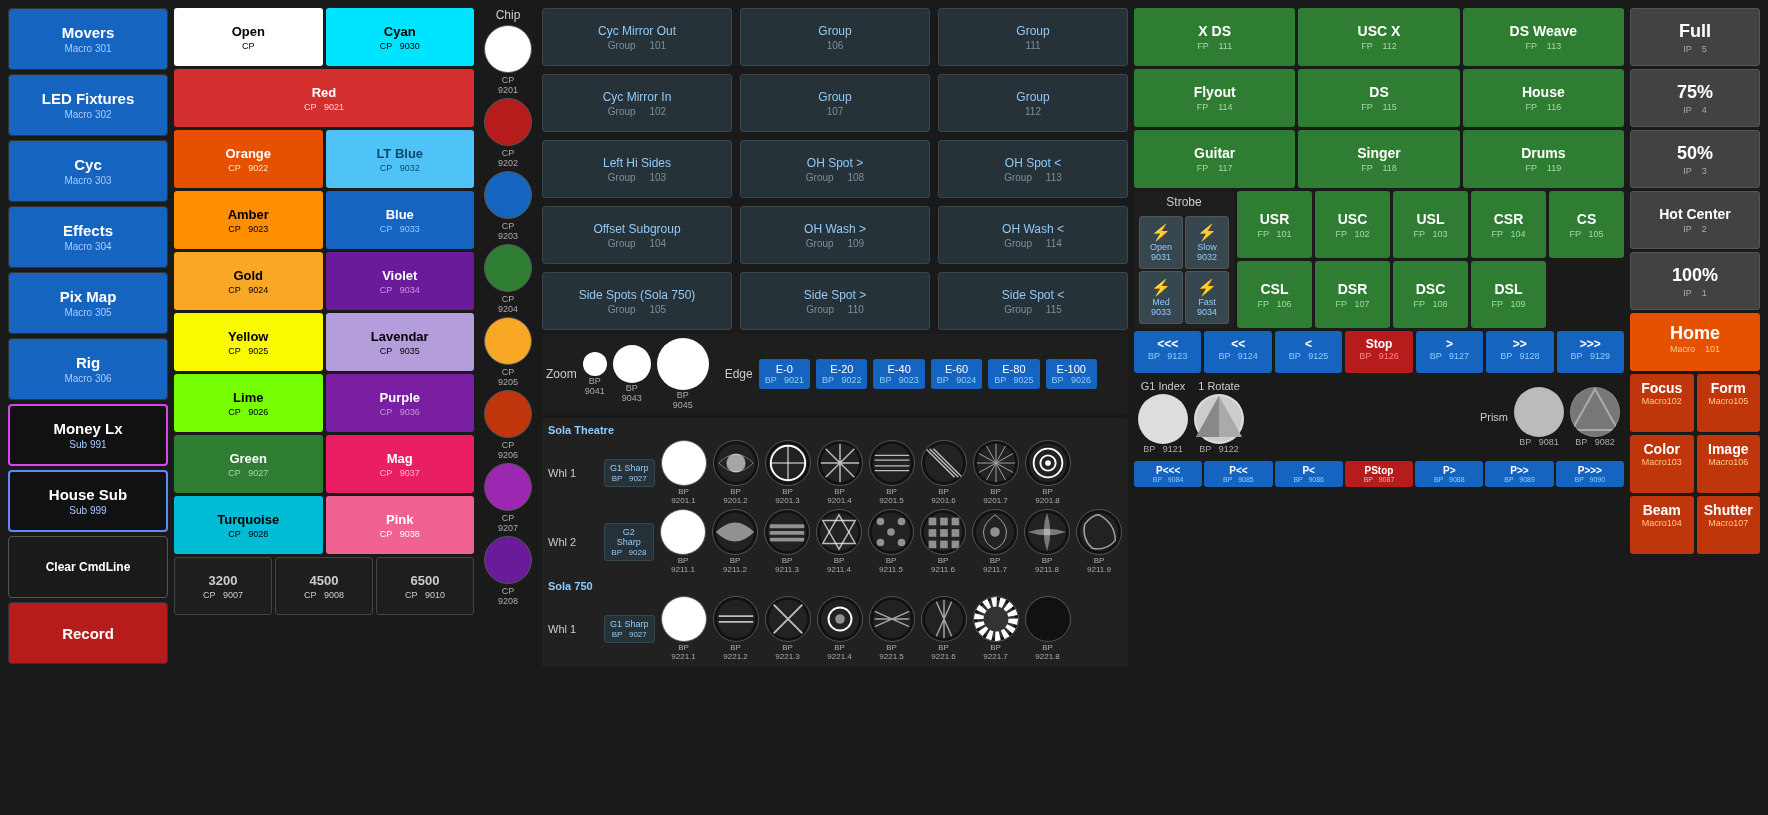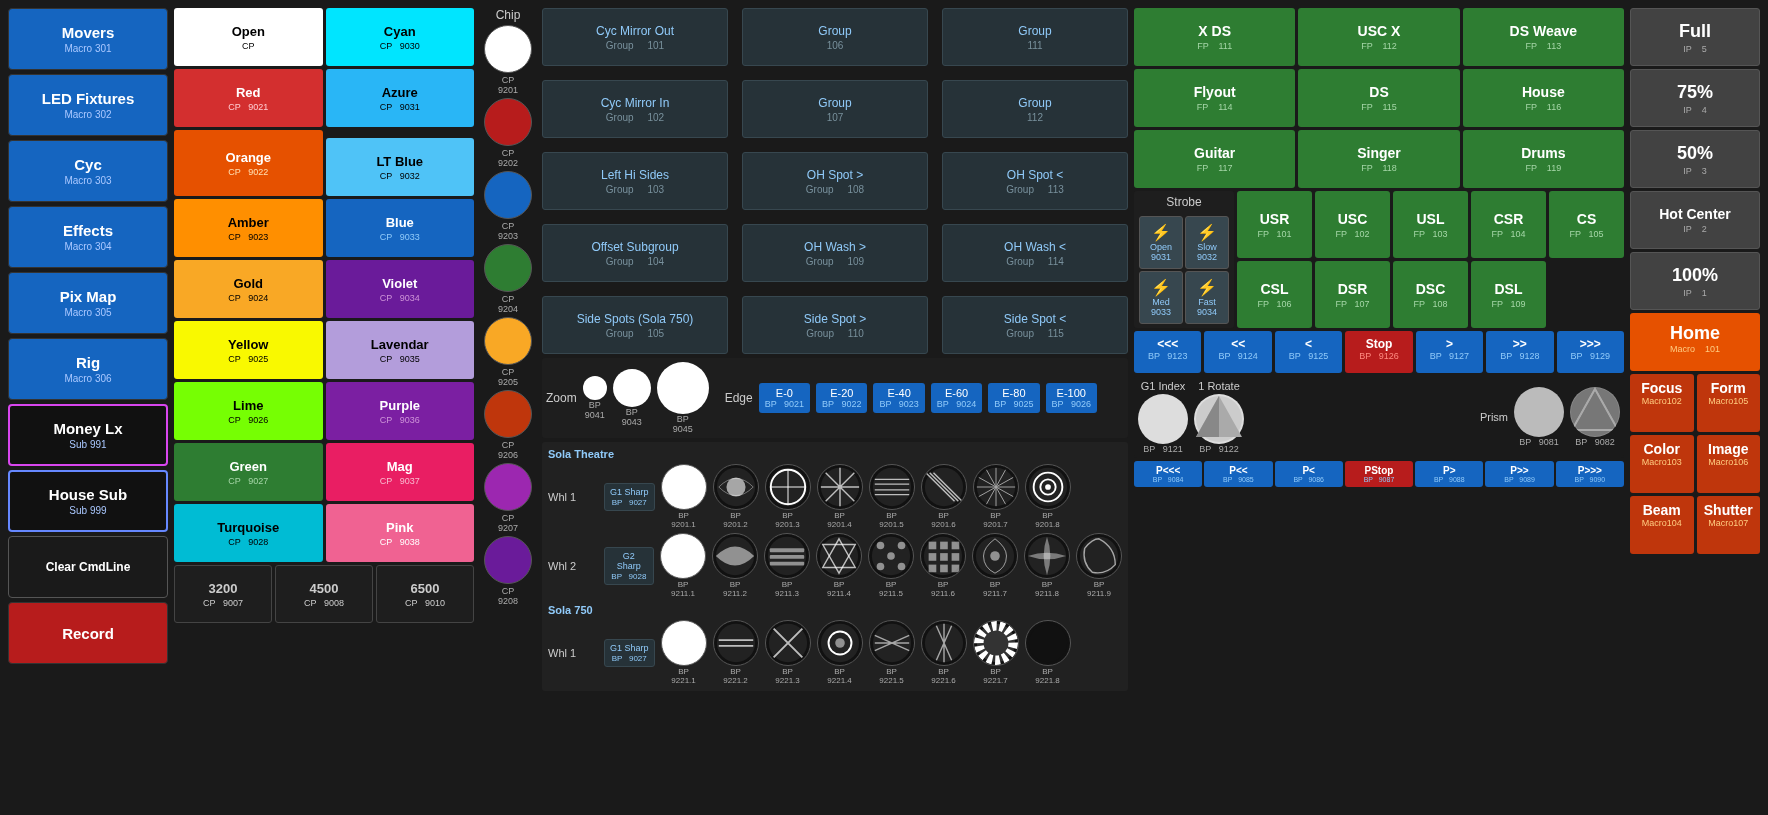--- a/index.html
+++ b/index.html
@@ -155,7 +155,7 @@
     .group-grid {
       display: grid;
       grid-template-columns: repeat(3, 1fr);
-      gap: 14px;
+      gap: 8px;
     }
     .group-btn {
       background: #263238;

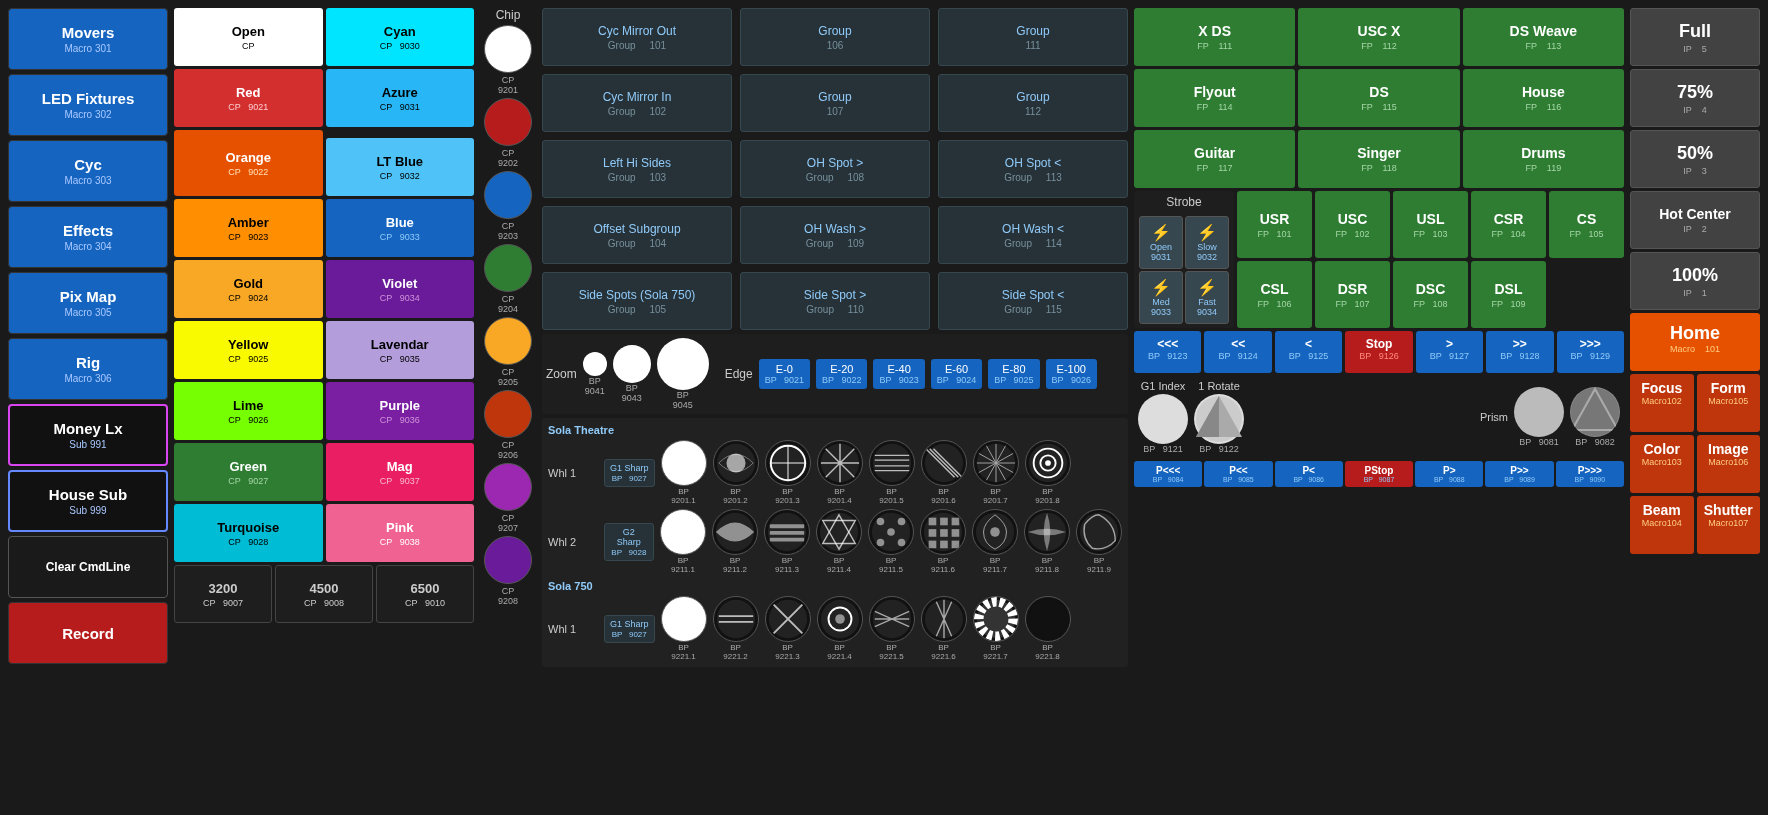--- a/index.html
+++ b/index.html
@@ -453,10 +453,6 @@
       <div class="color-cell red-cell">
         <span class="cell-title">Red</span>
         <span class="cell-sub" style="color:#ffcdd2">CP &nbsp; 9021</span>
-      </div>
-      <div class="color-cell azure-cell">
-        <span class="cell-title">Azure</span>
-        <span class="cell-sub">CP &nbsp; 9031</span>
       </div>
     </div>
     <div class="color-row">

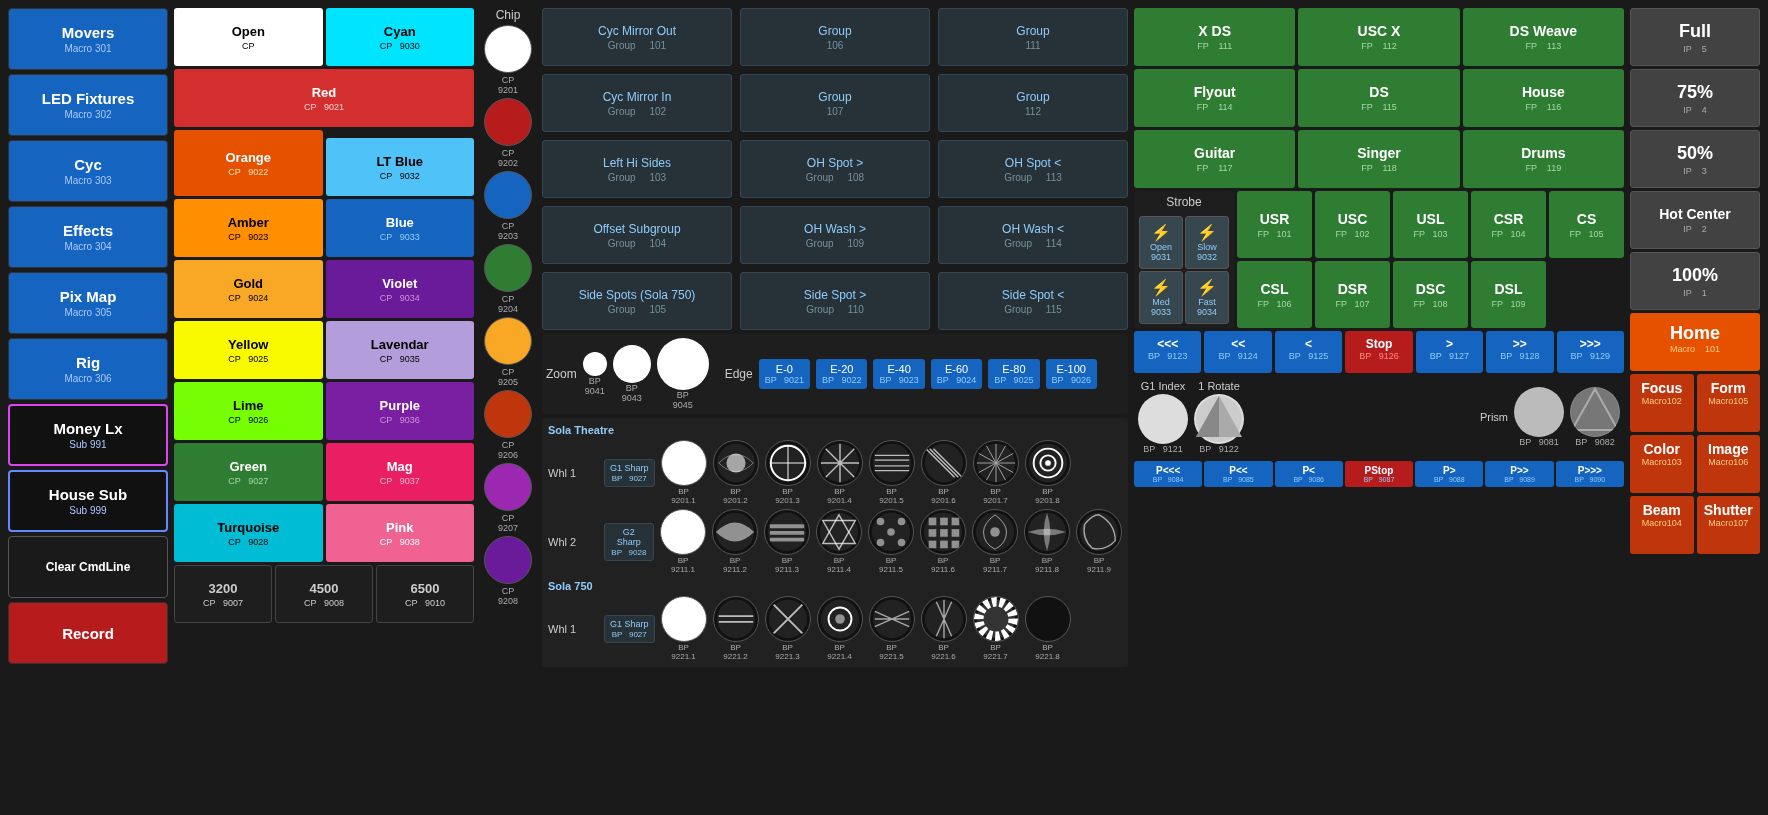--- a/index.html
+++ b/index.html
@@ -101,7 +101,7 @@
     .color-cell.red-cell { background: #d32f2f; color: #fff; }
     .color-cell.azure-cell { background: #29b6f6; color: #000; }
     .color-cell.orange-cell { background: #e65100; color: #fff; }
-    .color-cell.ltblue-cell { background: #4fc3f7; color: #000000; margin-top: 8px; }
+    .color-cell.ltblue-cell { background: #4fc3f7; color: #0c4a6e; }
     .color-cell.amber-cell { background: #ff8f00; color: #000; }
     .color-cell.blue-cell { background: #1565c0; color: #fff; }
     .color-cell.gold-cell { background: #f9a825; color: #000; }

